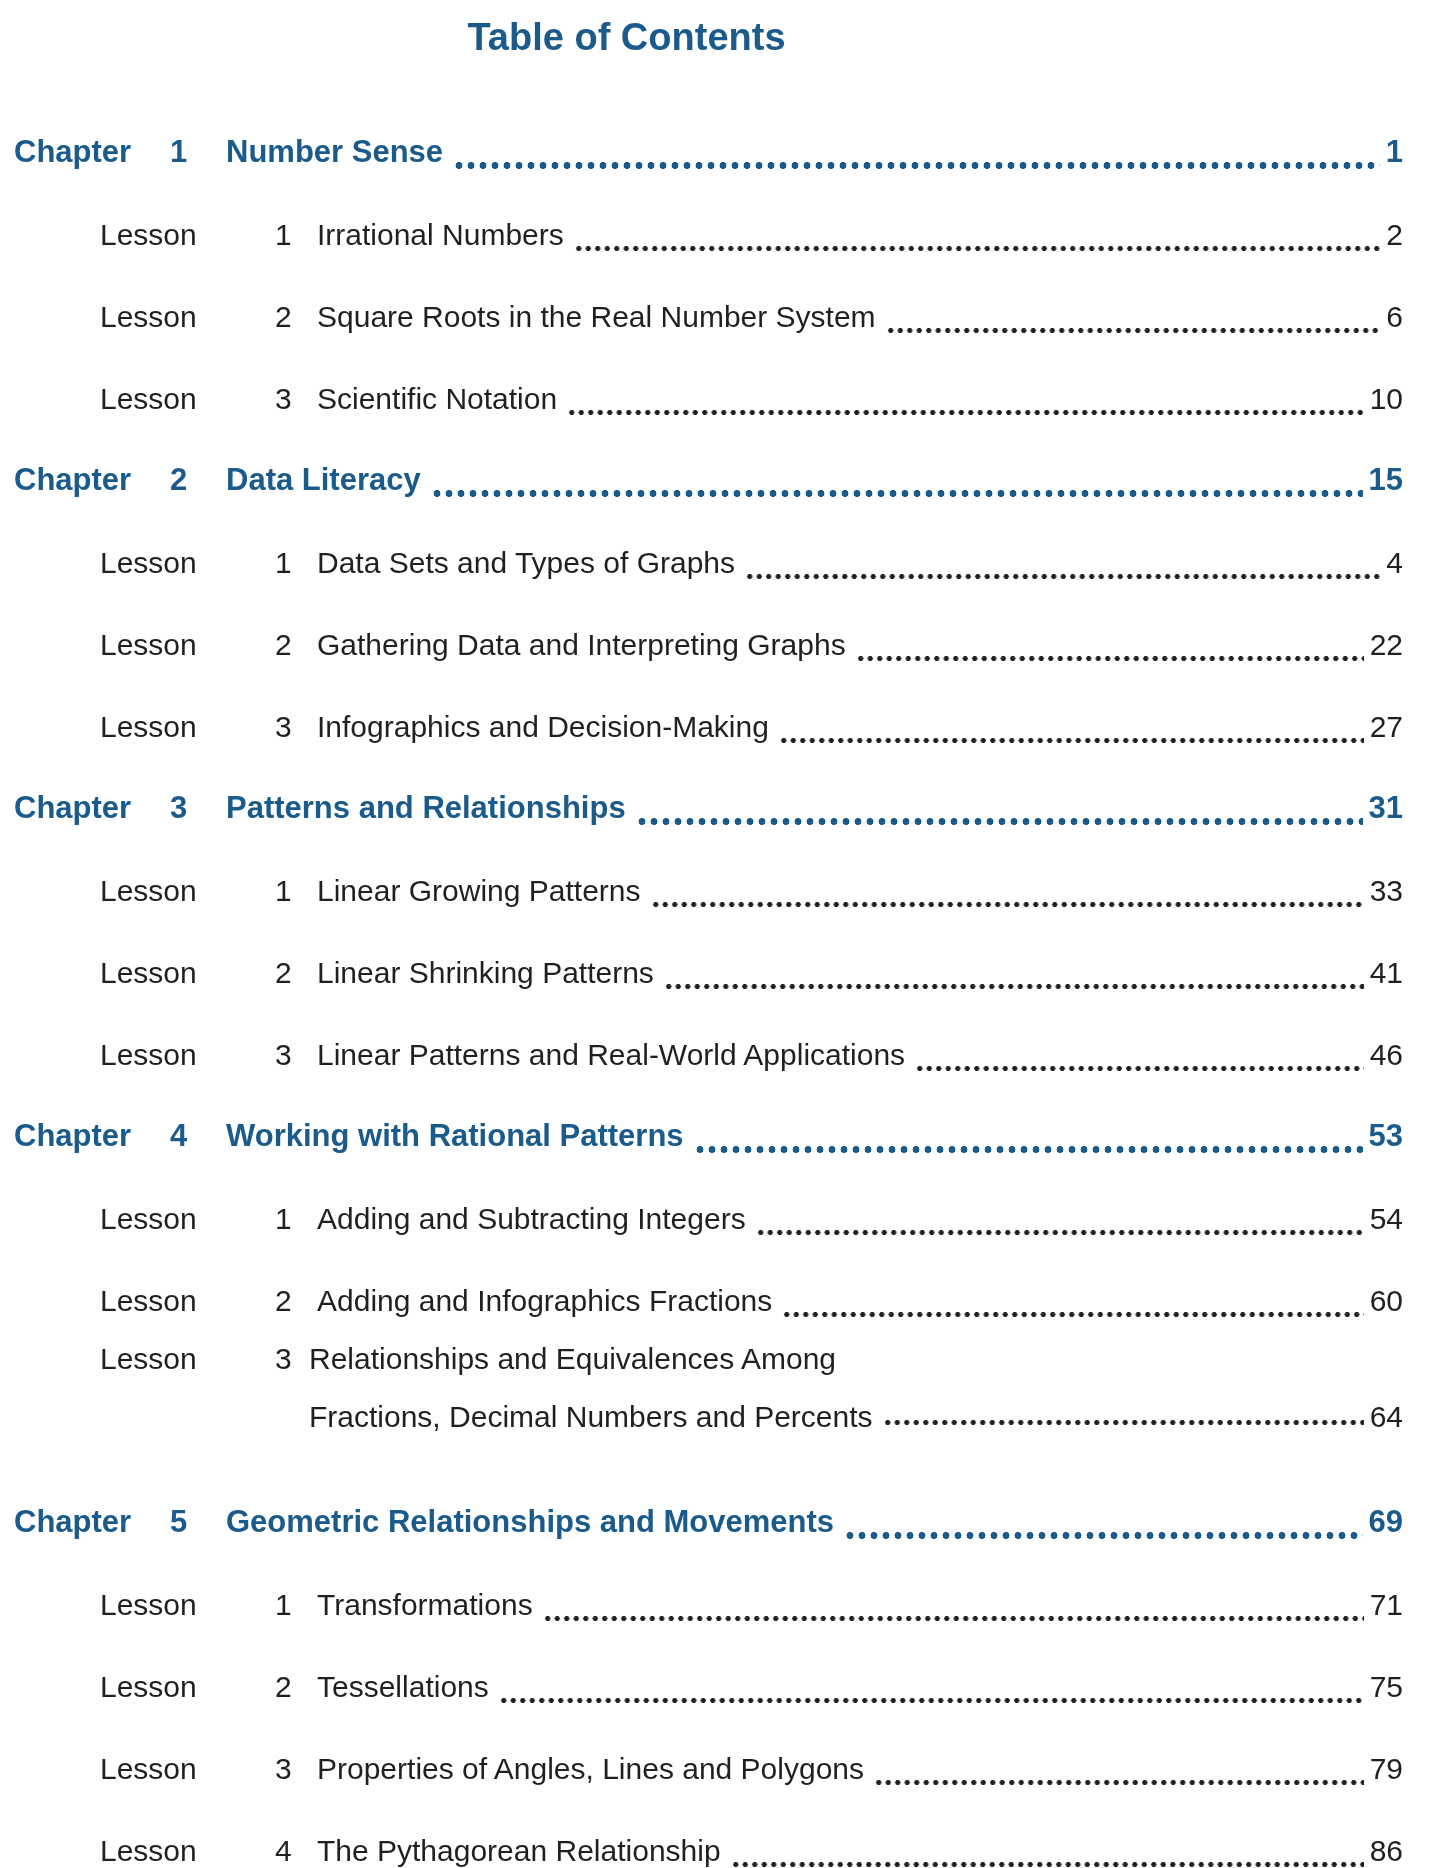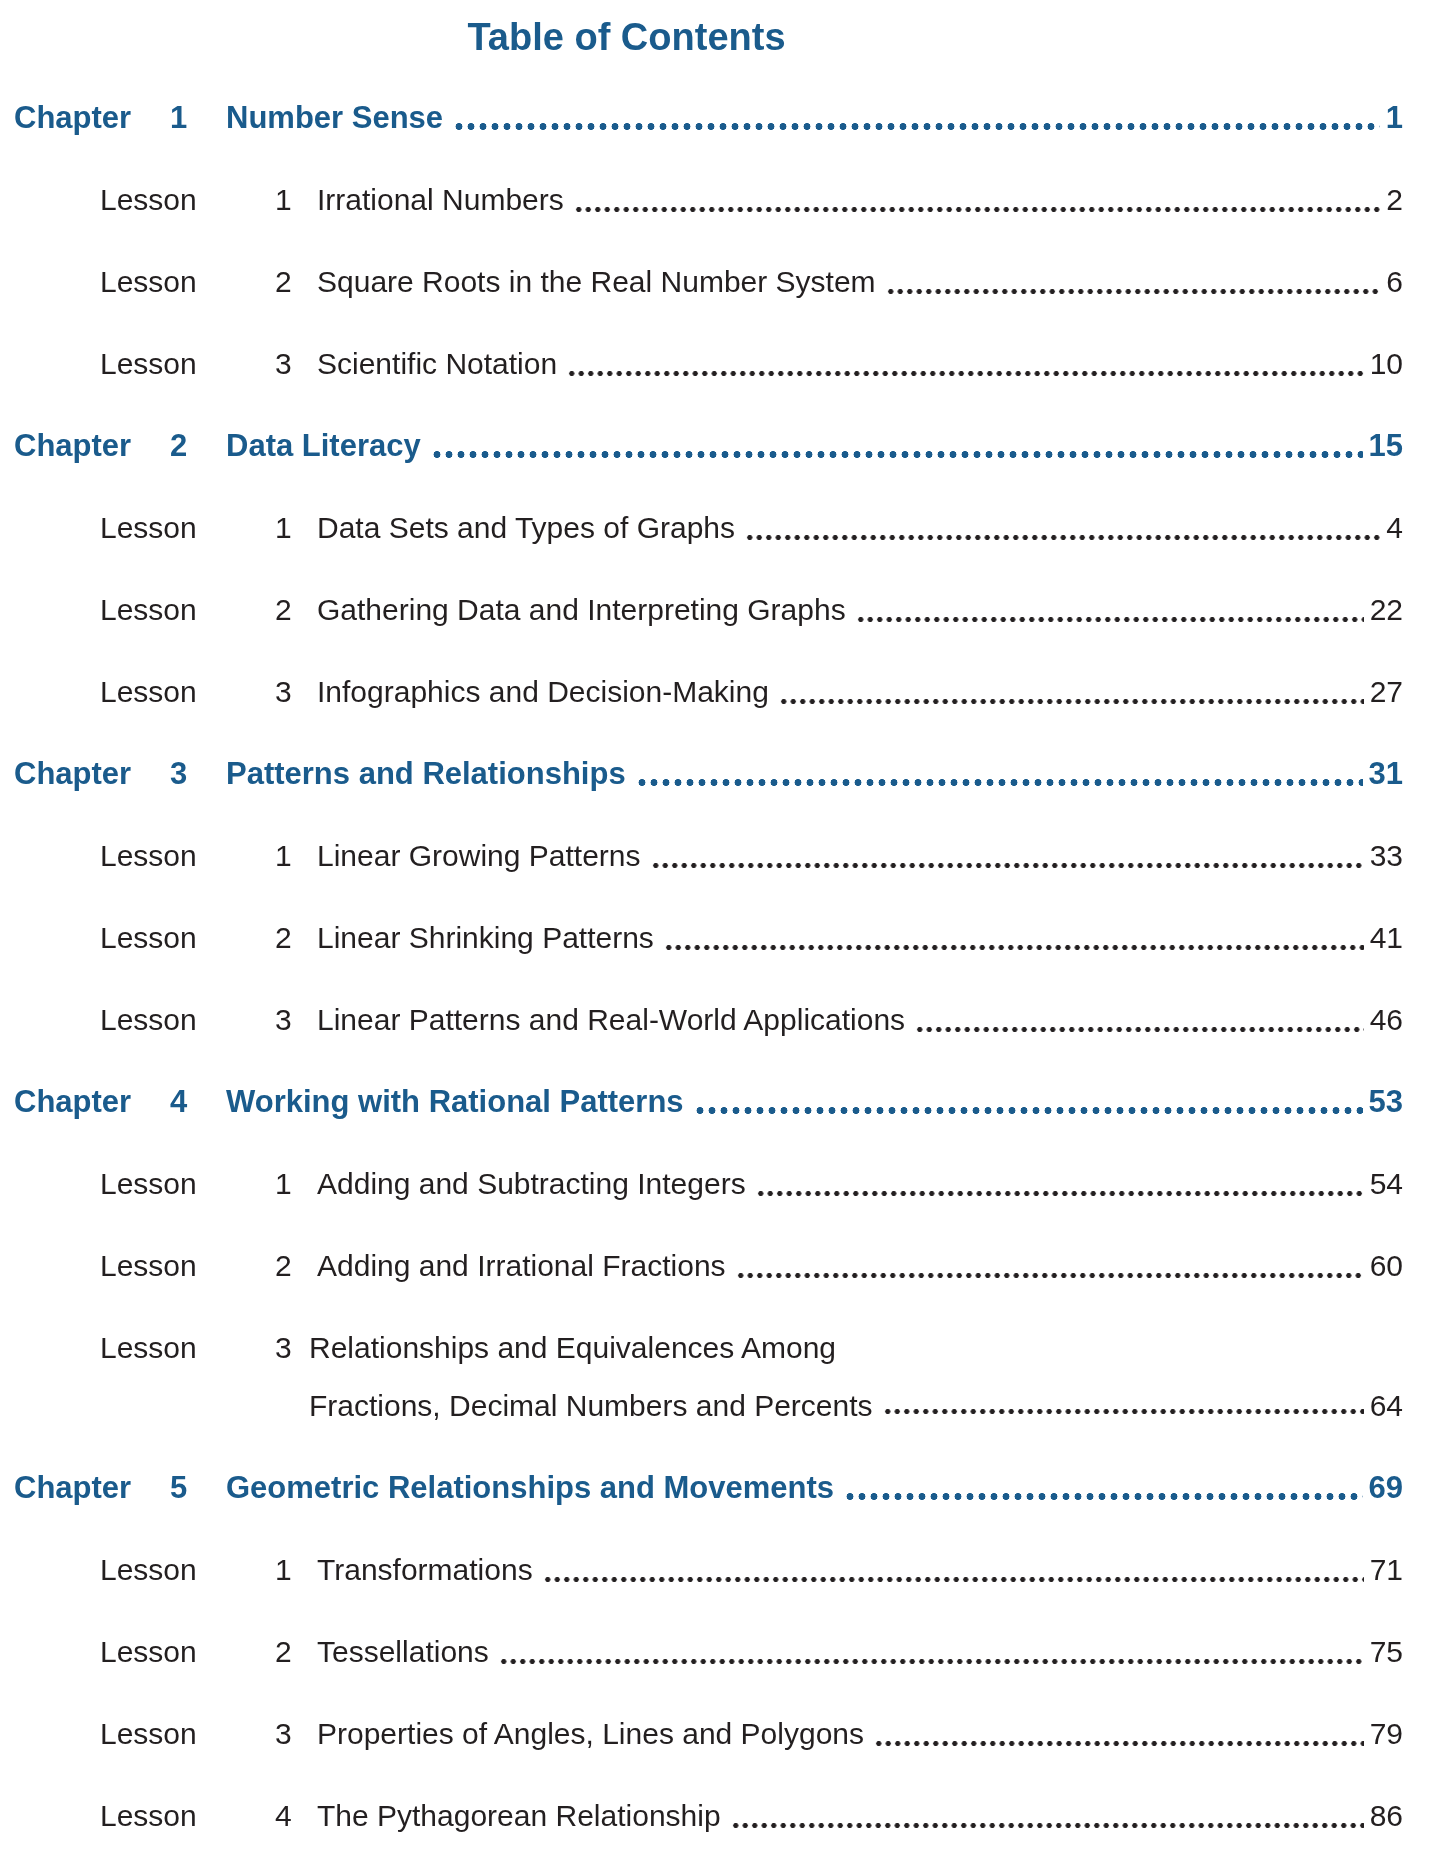--- a/index.html
+++ b/index.html
@@ -26,7 +26,7 @@
     padding-right:164px;
     height:46px;
     line-height:46px;
-    margin-bottom:17px;
+    margin-bottom:28px;
   }
   .row{
     display:flex;

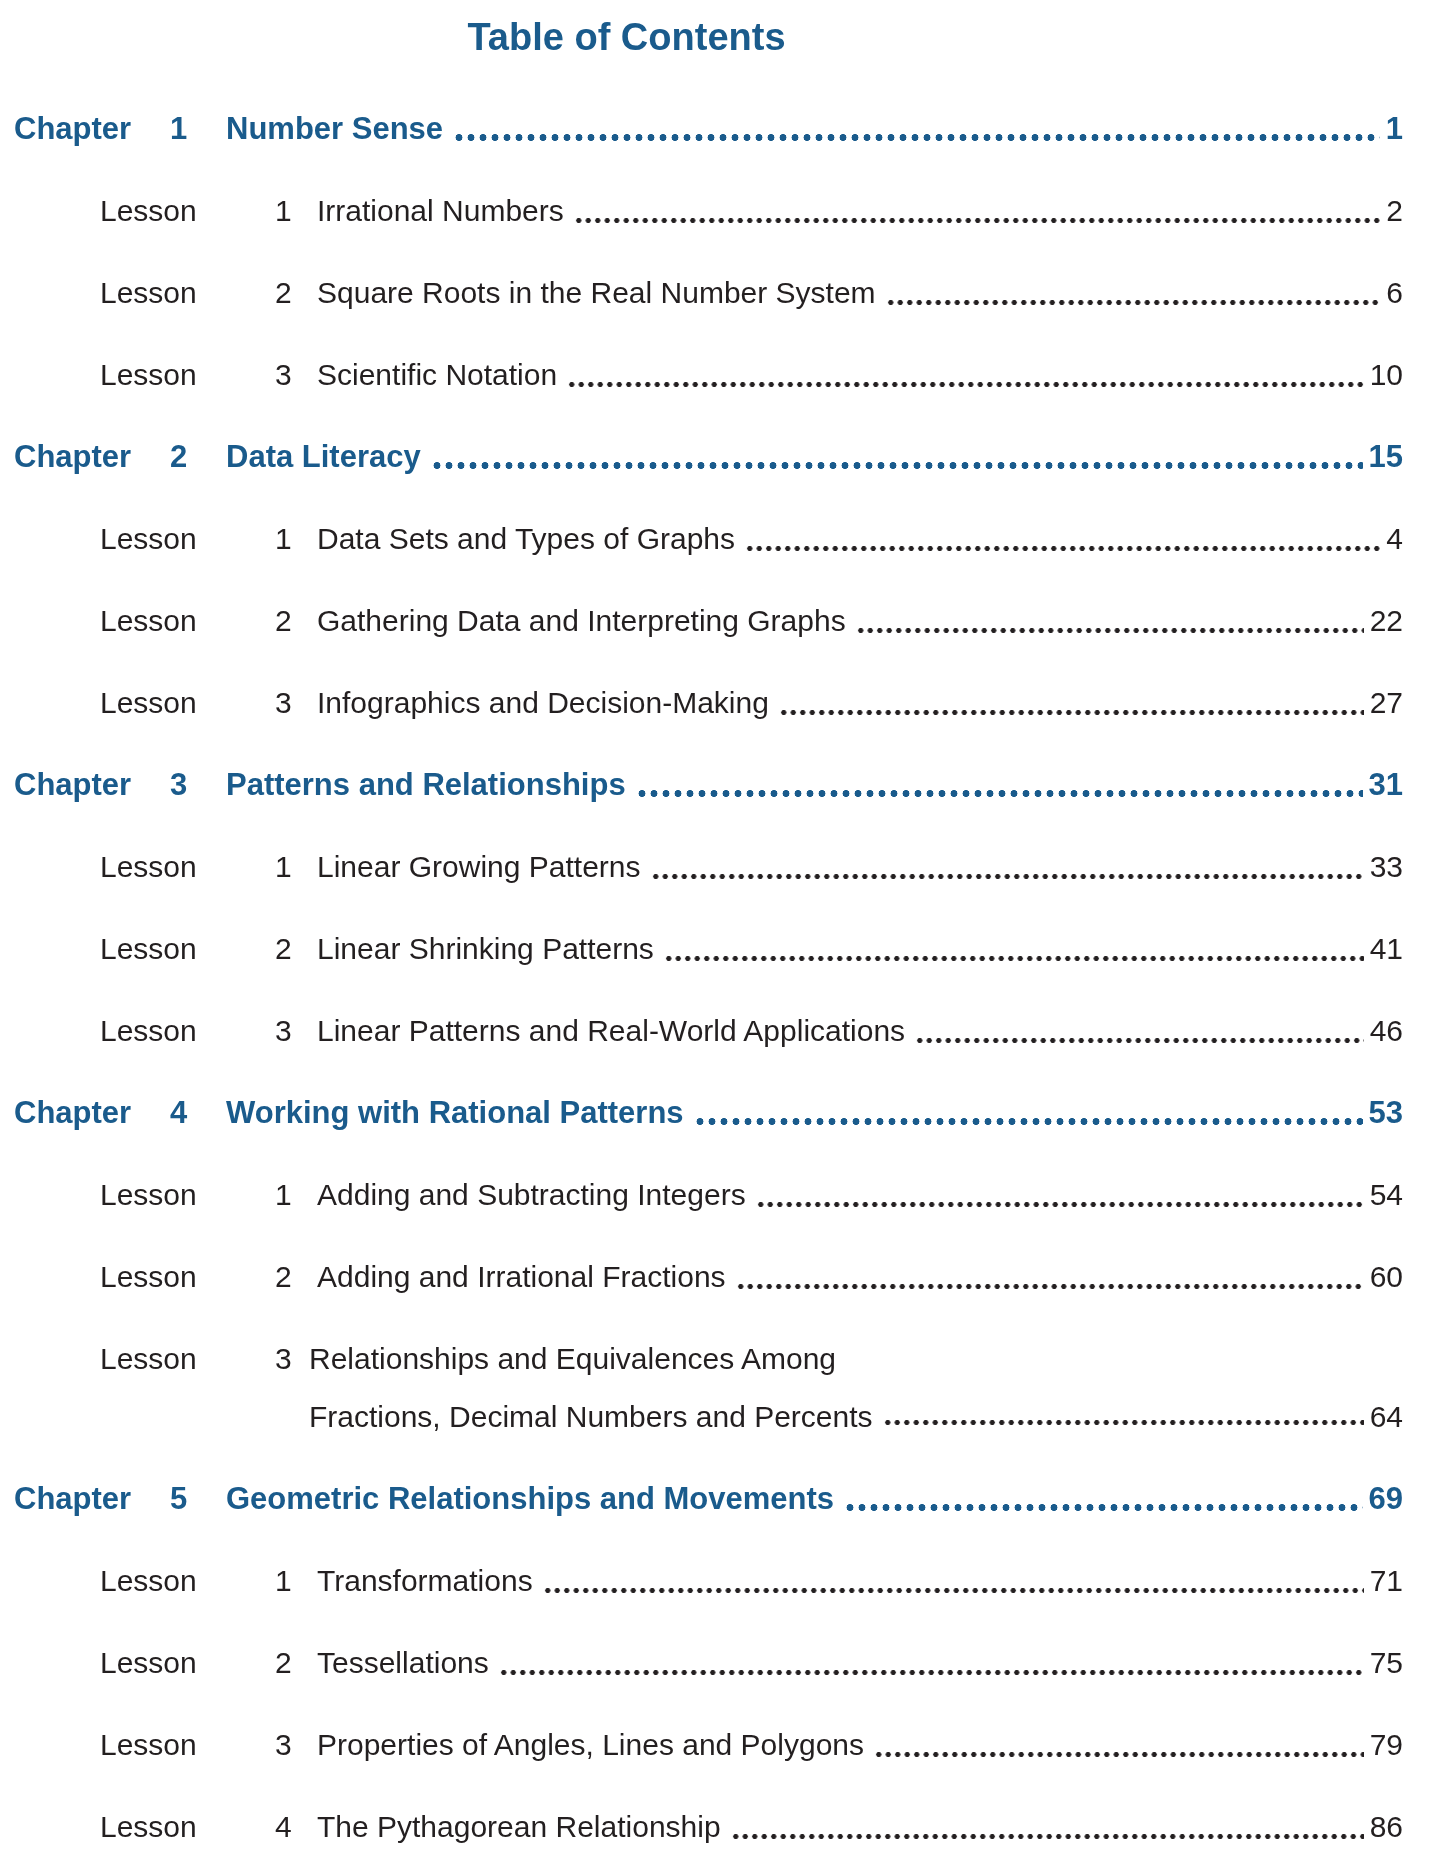--- a/index.html
+++ b/index.html
@@ -30,7 +30,7 @@
   }
   .row{
     display:flex;
-    align-items:center;
+    align-items:flex-end;
     height:82px;
   }
   

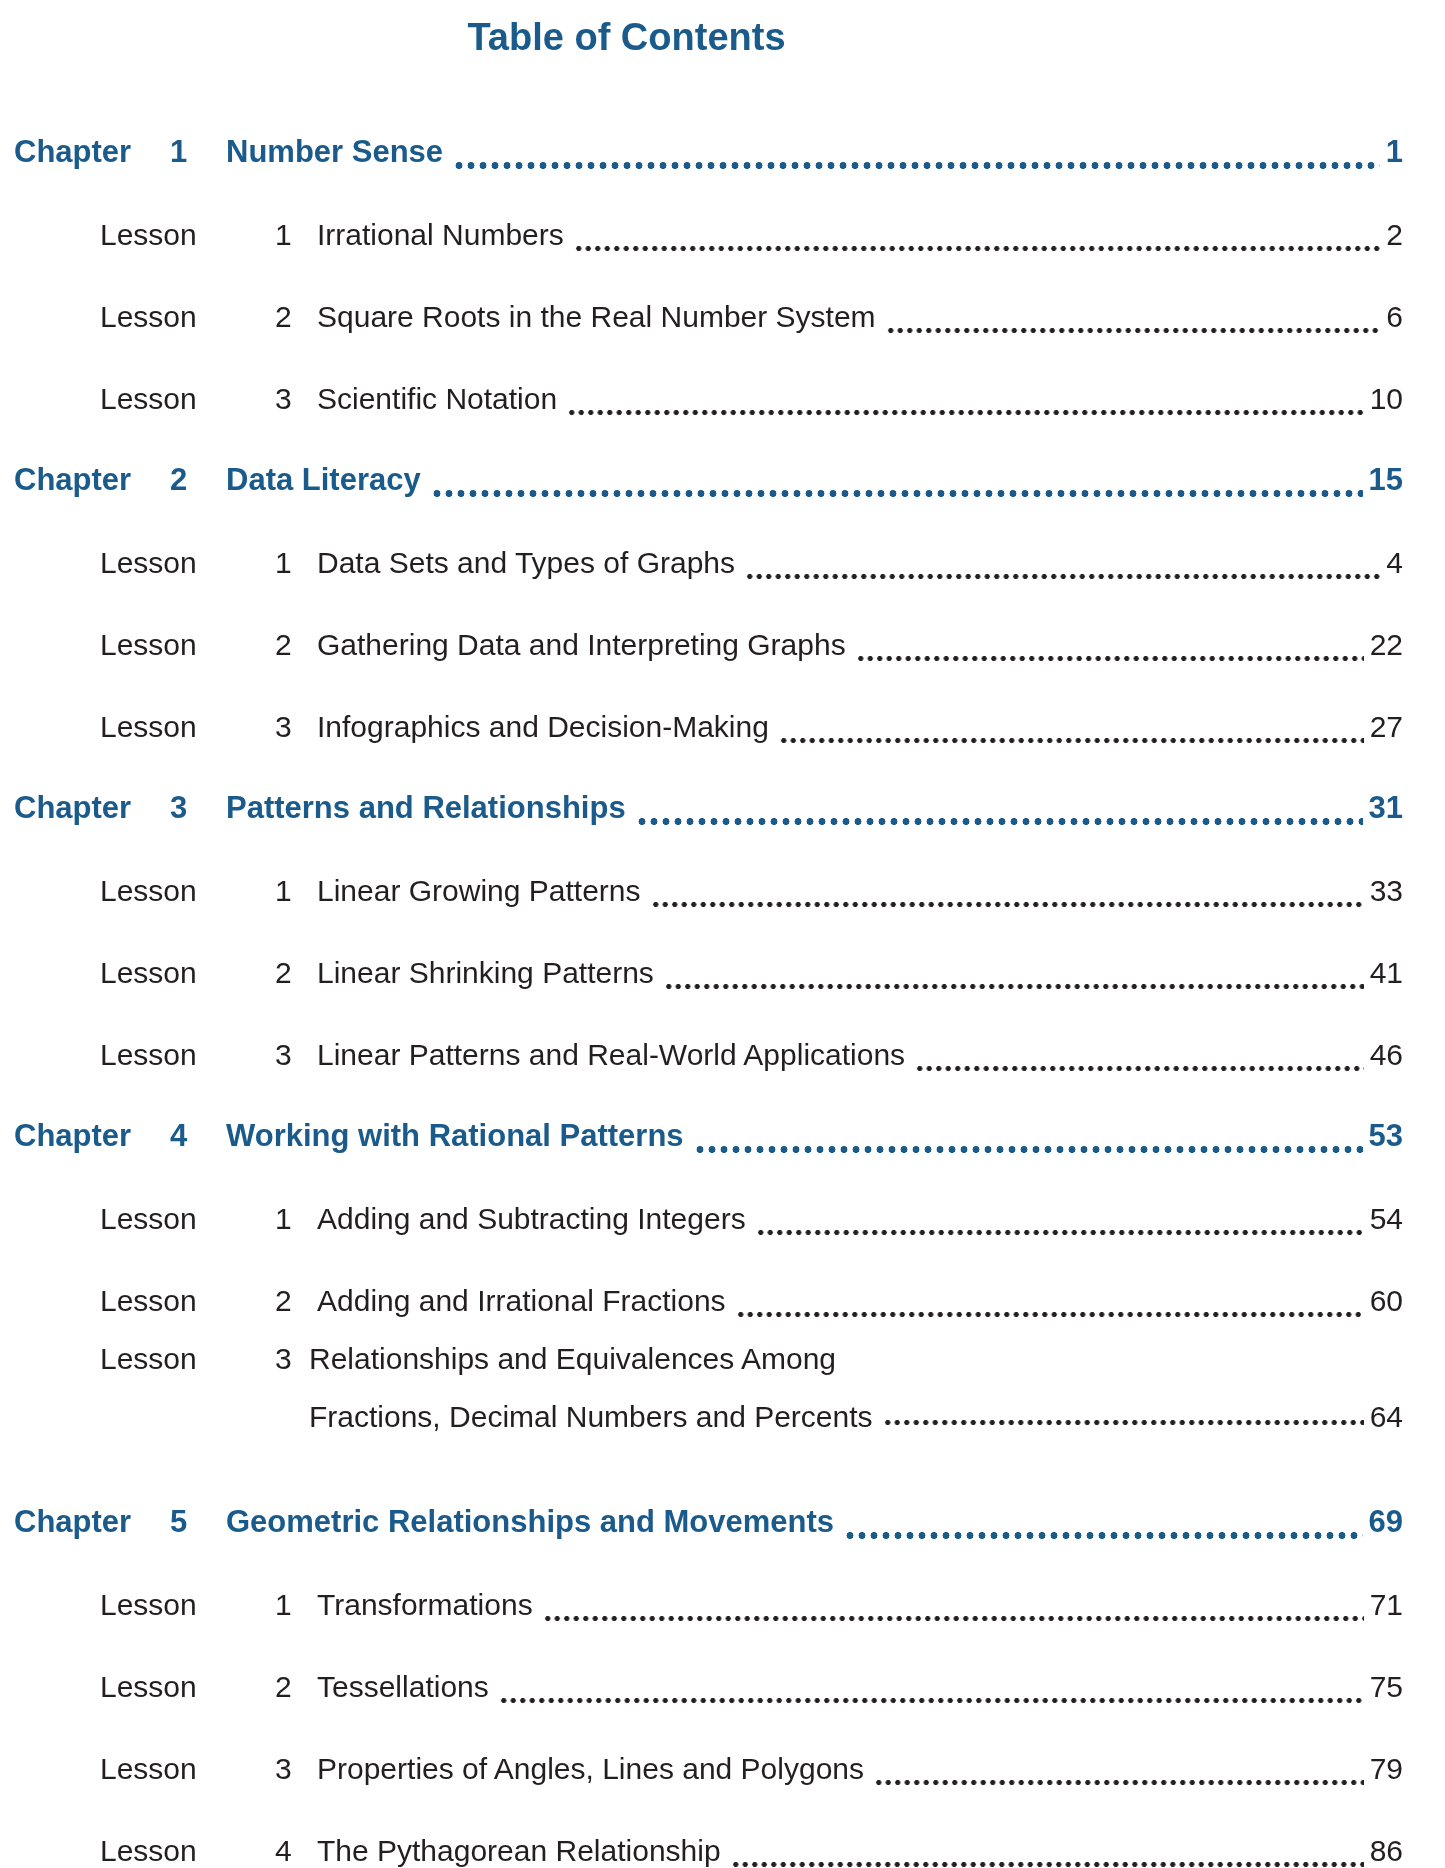--- a/index.html
+++ b/index.html
@@ -187,7 +187,7 @@
   <div class="row lesson-row">
     <span class="ls-label">Lesson</span>
     <span class="ls-num">2</span>
-    <span class="ls-title">Adding and Irrational Fractions</span>
+    <span class="ls-title">Adding and Infographics Fractions</span>
     <span class="leader ls-leader"></span>
     <span class="ls-page">60</span>
   </div>

